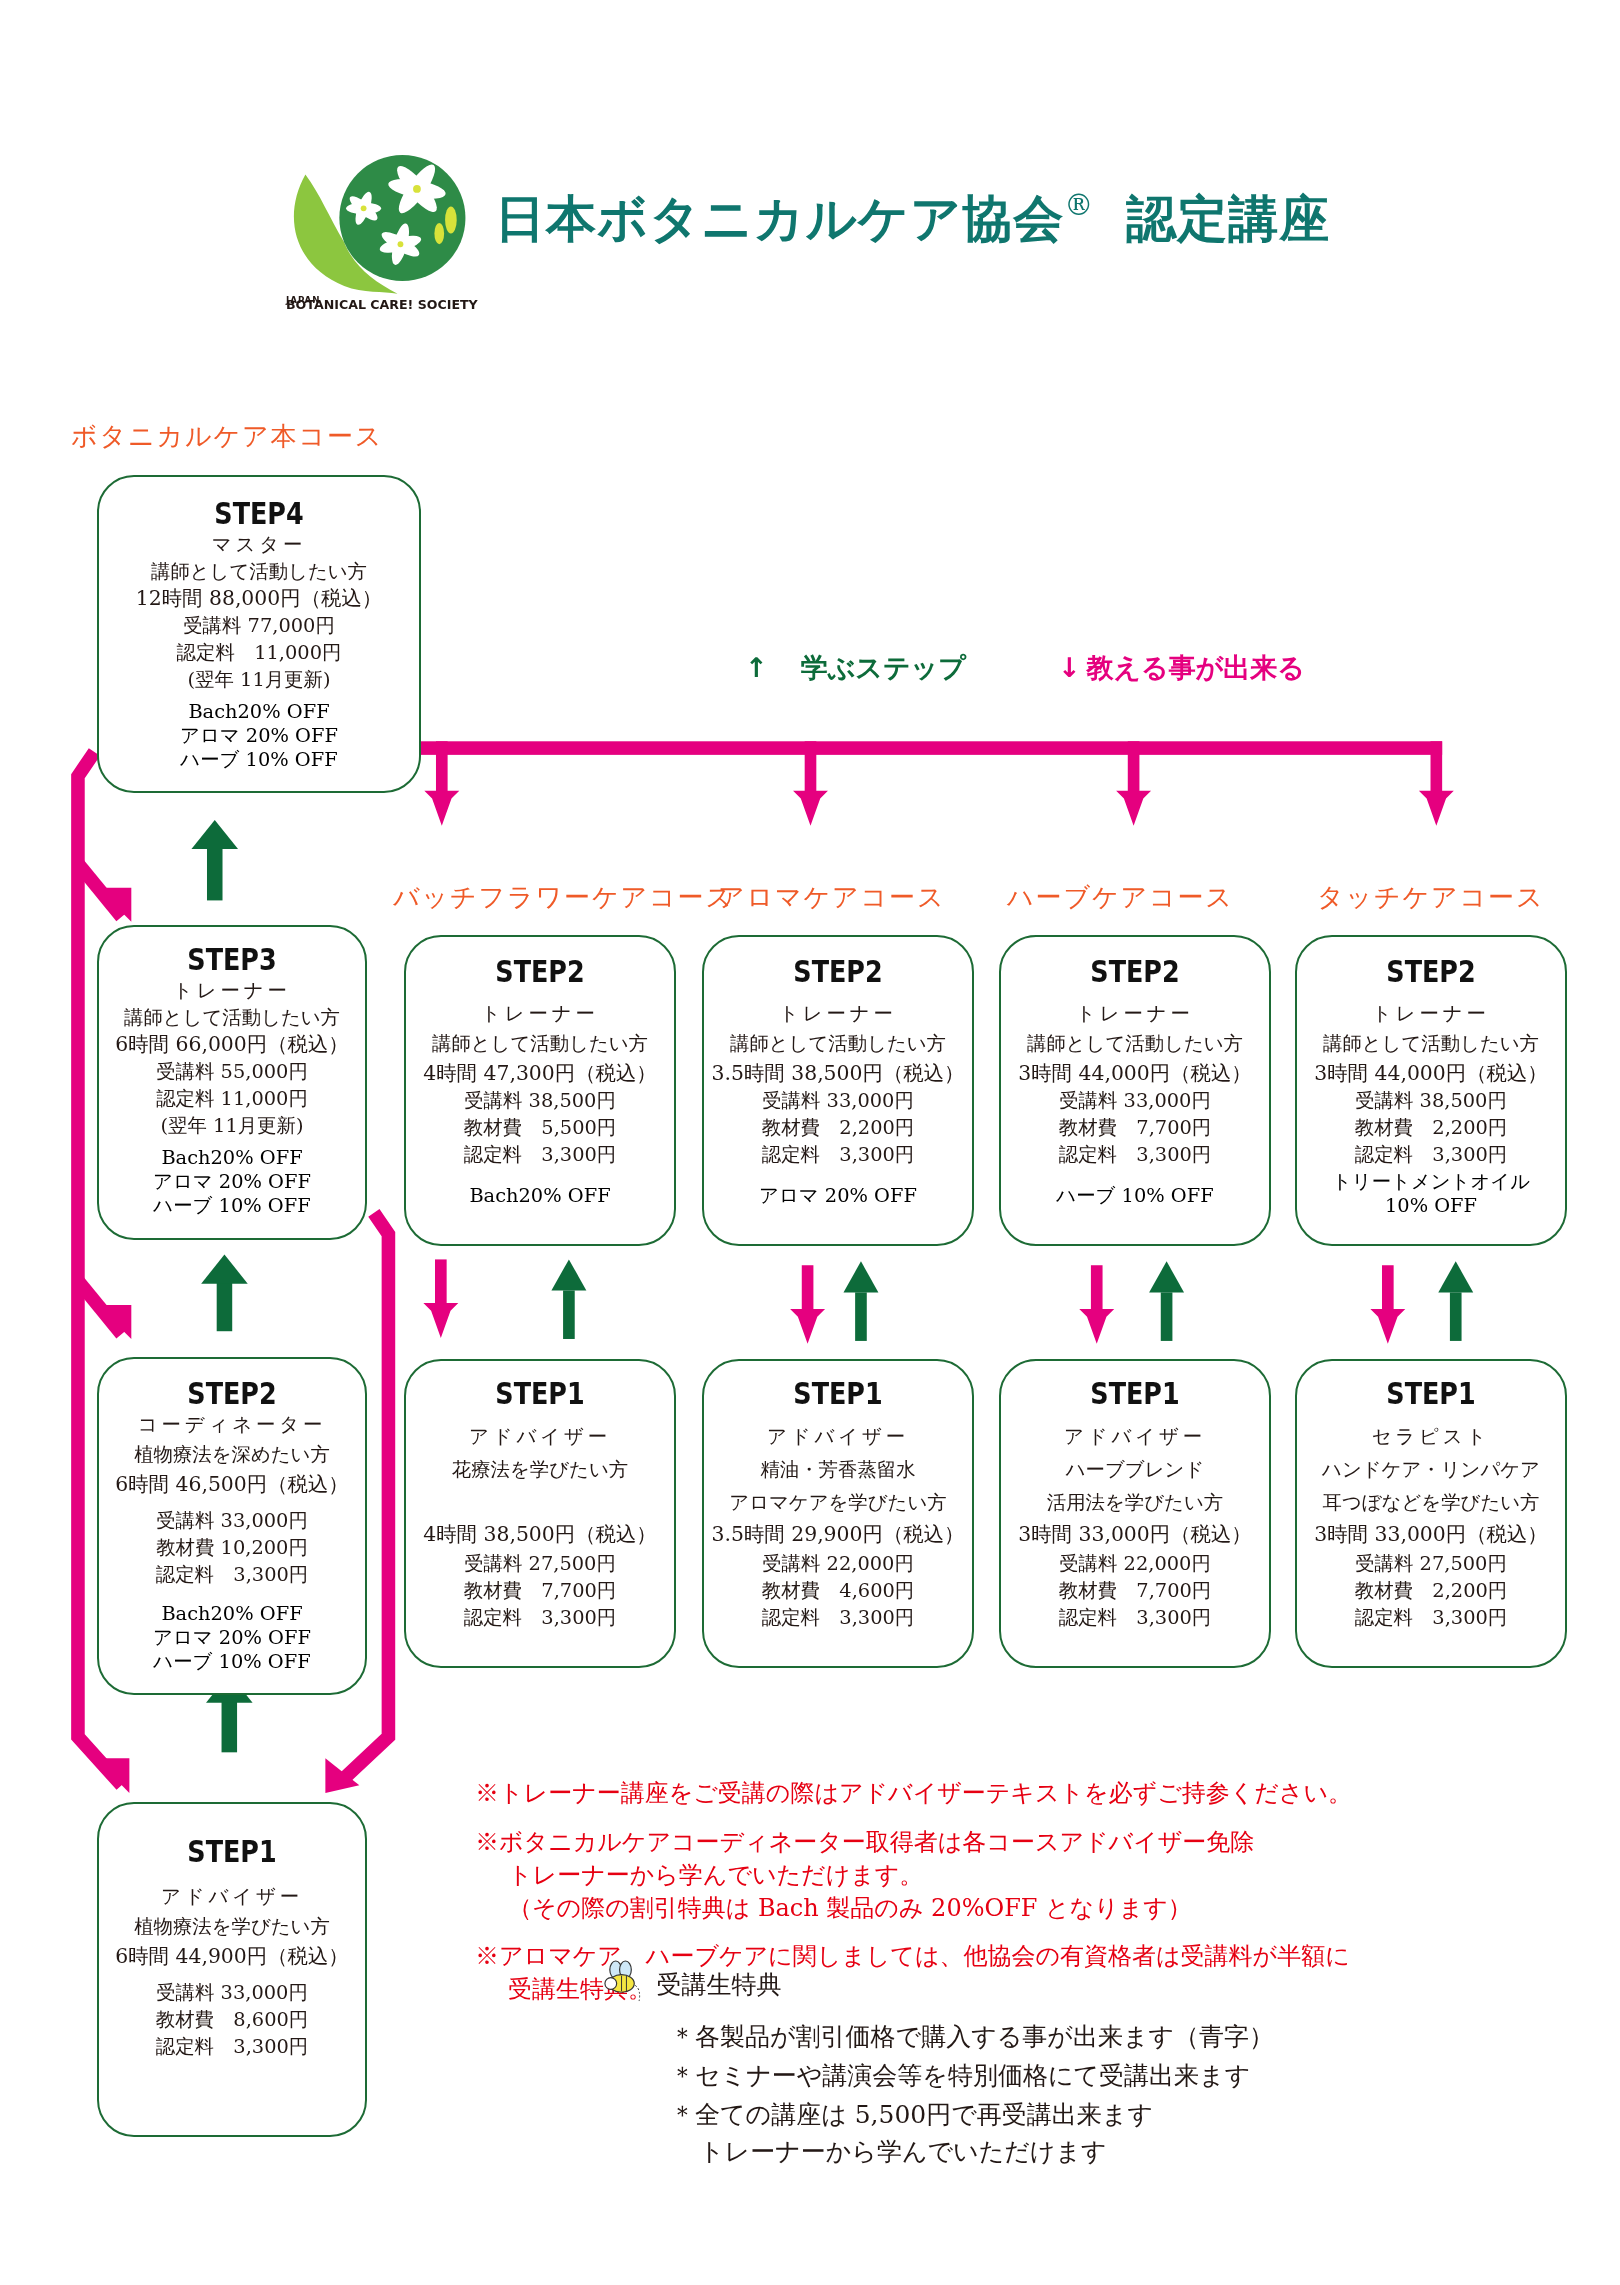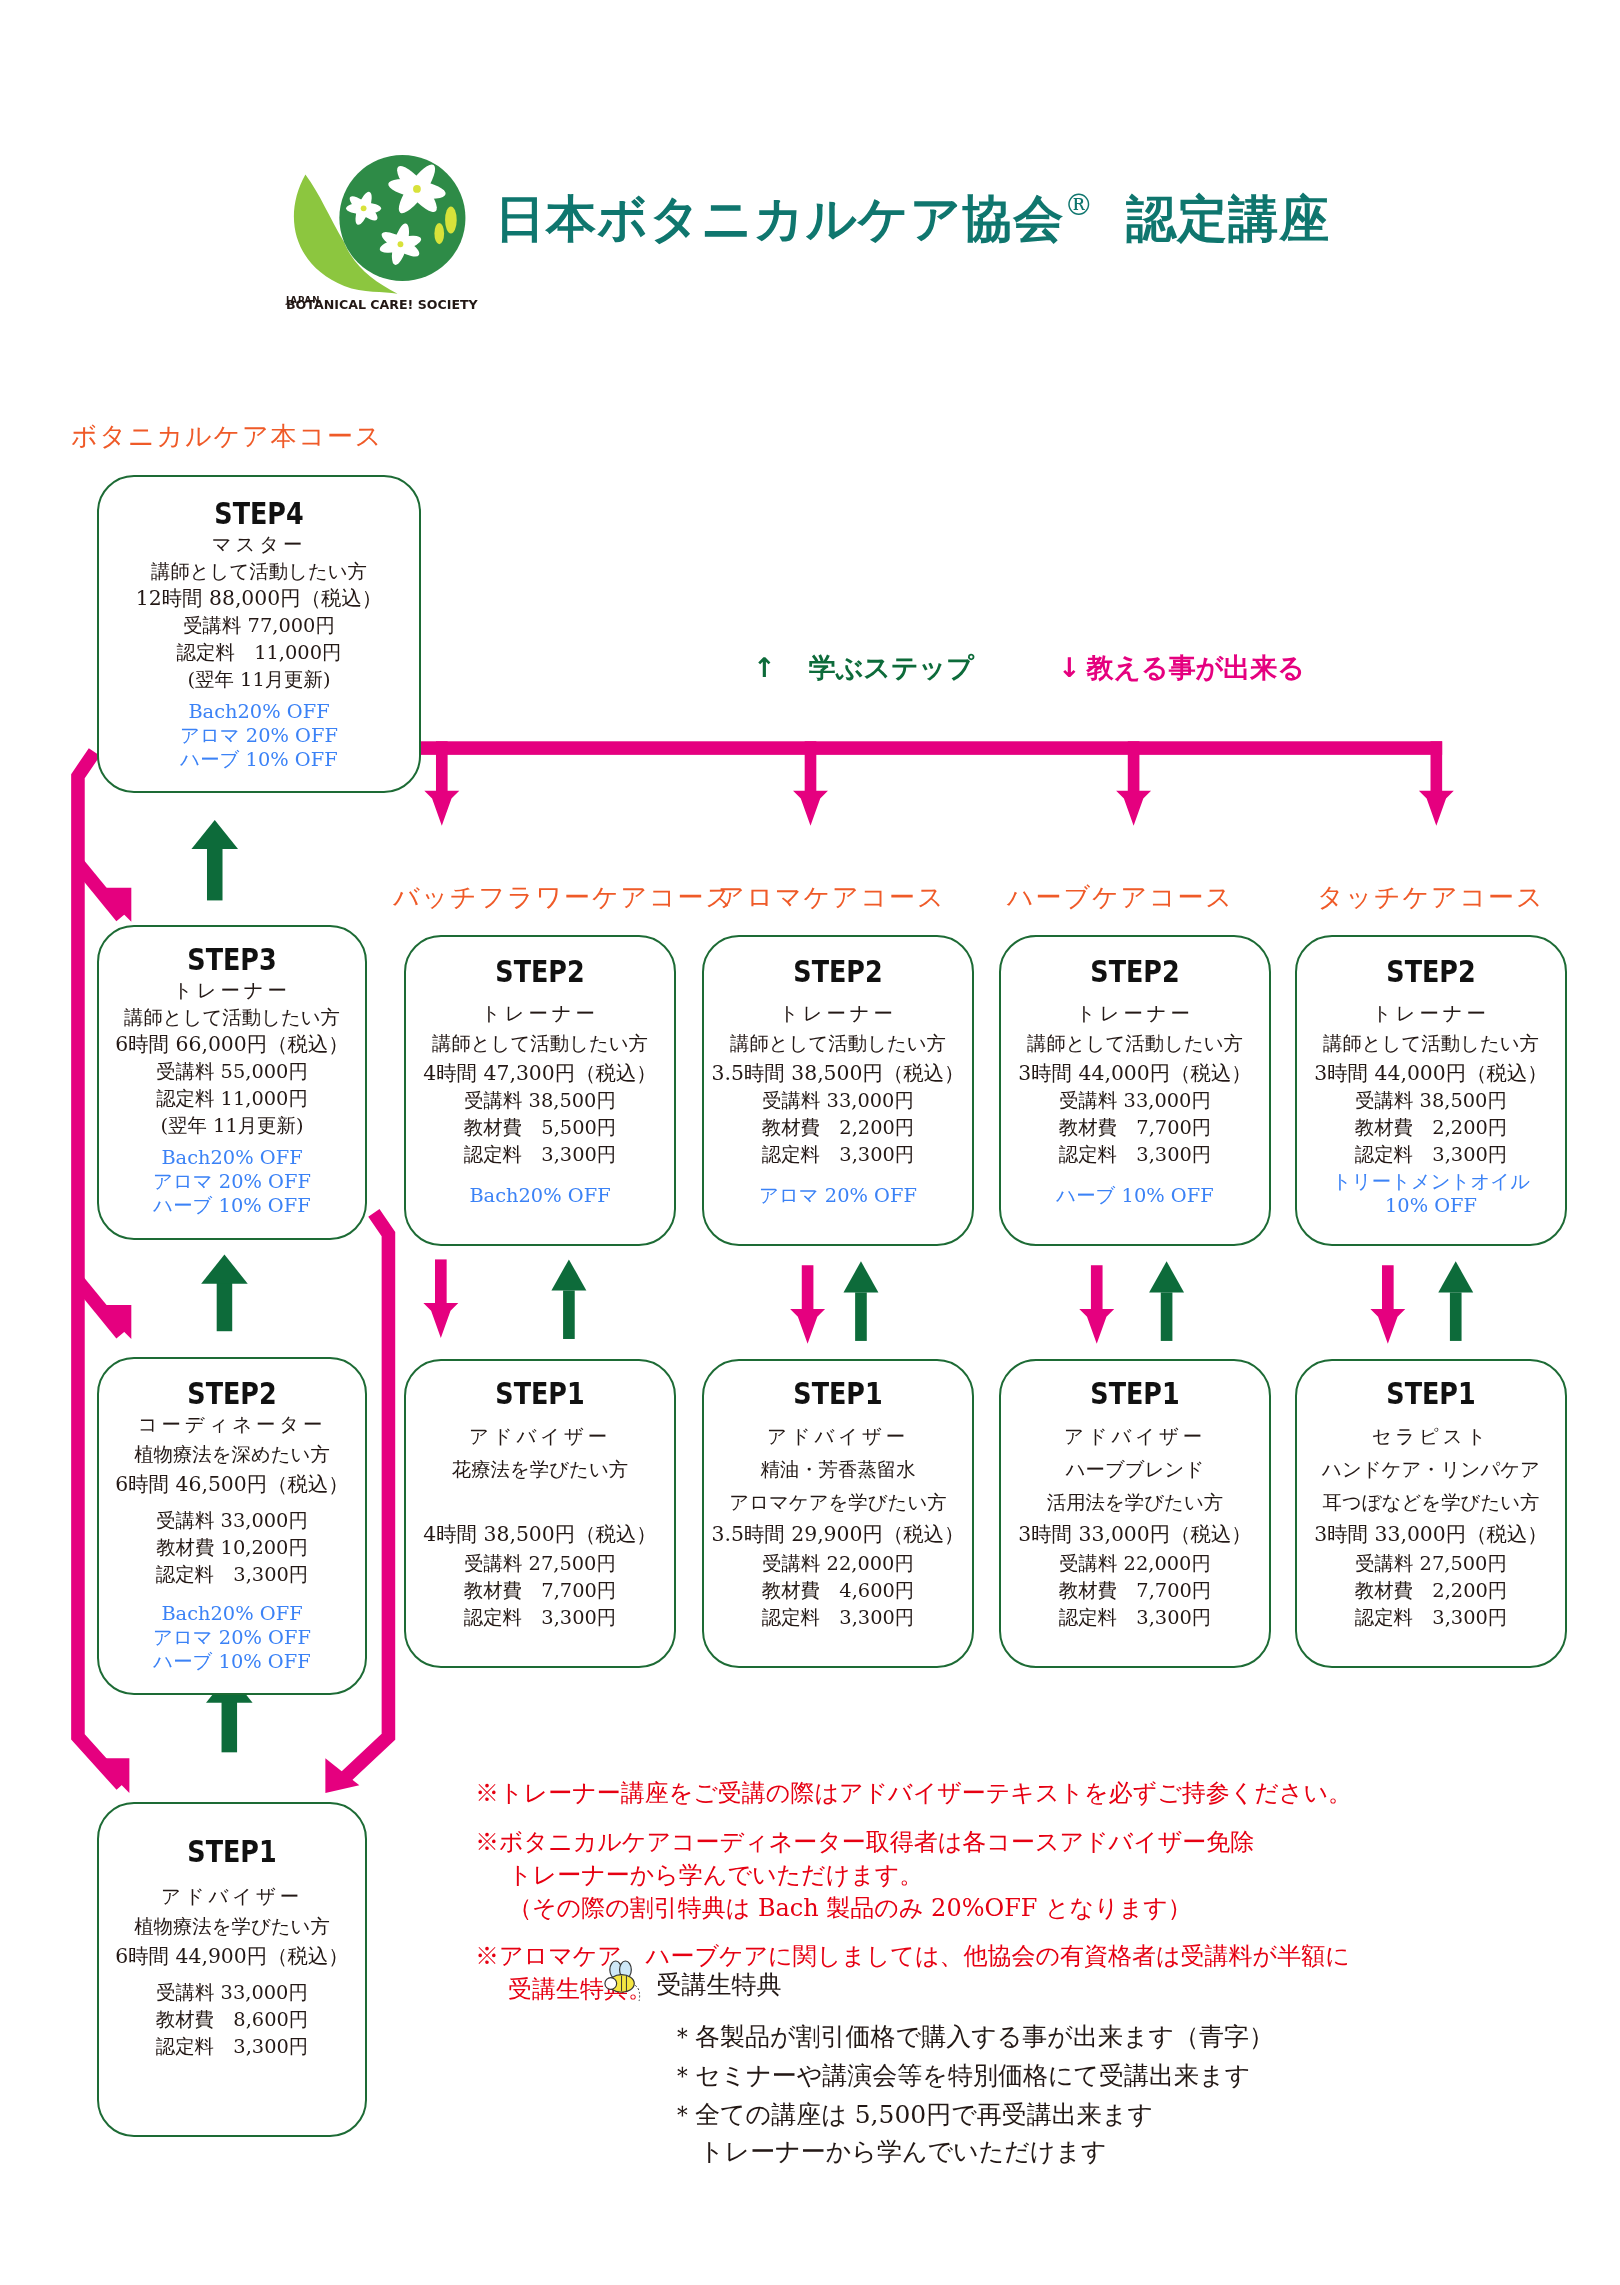--- a/index.html
+++ b/index.html
@@ -19,7 +19,7 @@
   
   .legend { position: absolute; top: 650px; font-size: 27px; font-weight: bold; white-space: nowrap;
             font-family: "DejaVu Sans", sans-serif; }
-  .legend.learn { left: 745px; color: #0d6b3a; margin-left: 8px; }
+  .legend.learn { left: 745px; color: #0d6b3a; }
   .legend.teach { left: 1058px; color: #e5007f; }
   .legend .glyph { font-weight: bold; margin-right: 33px; }
   .legend.teach .glyph { margin-right: 5.8px; }

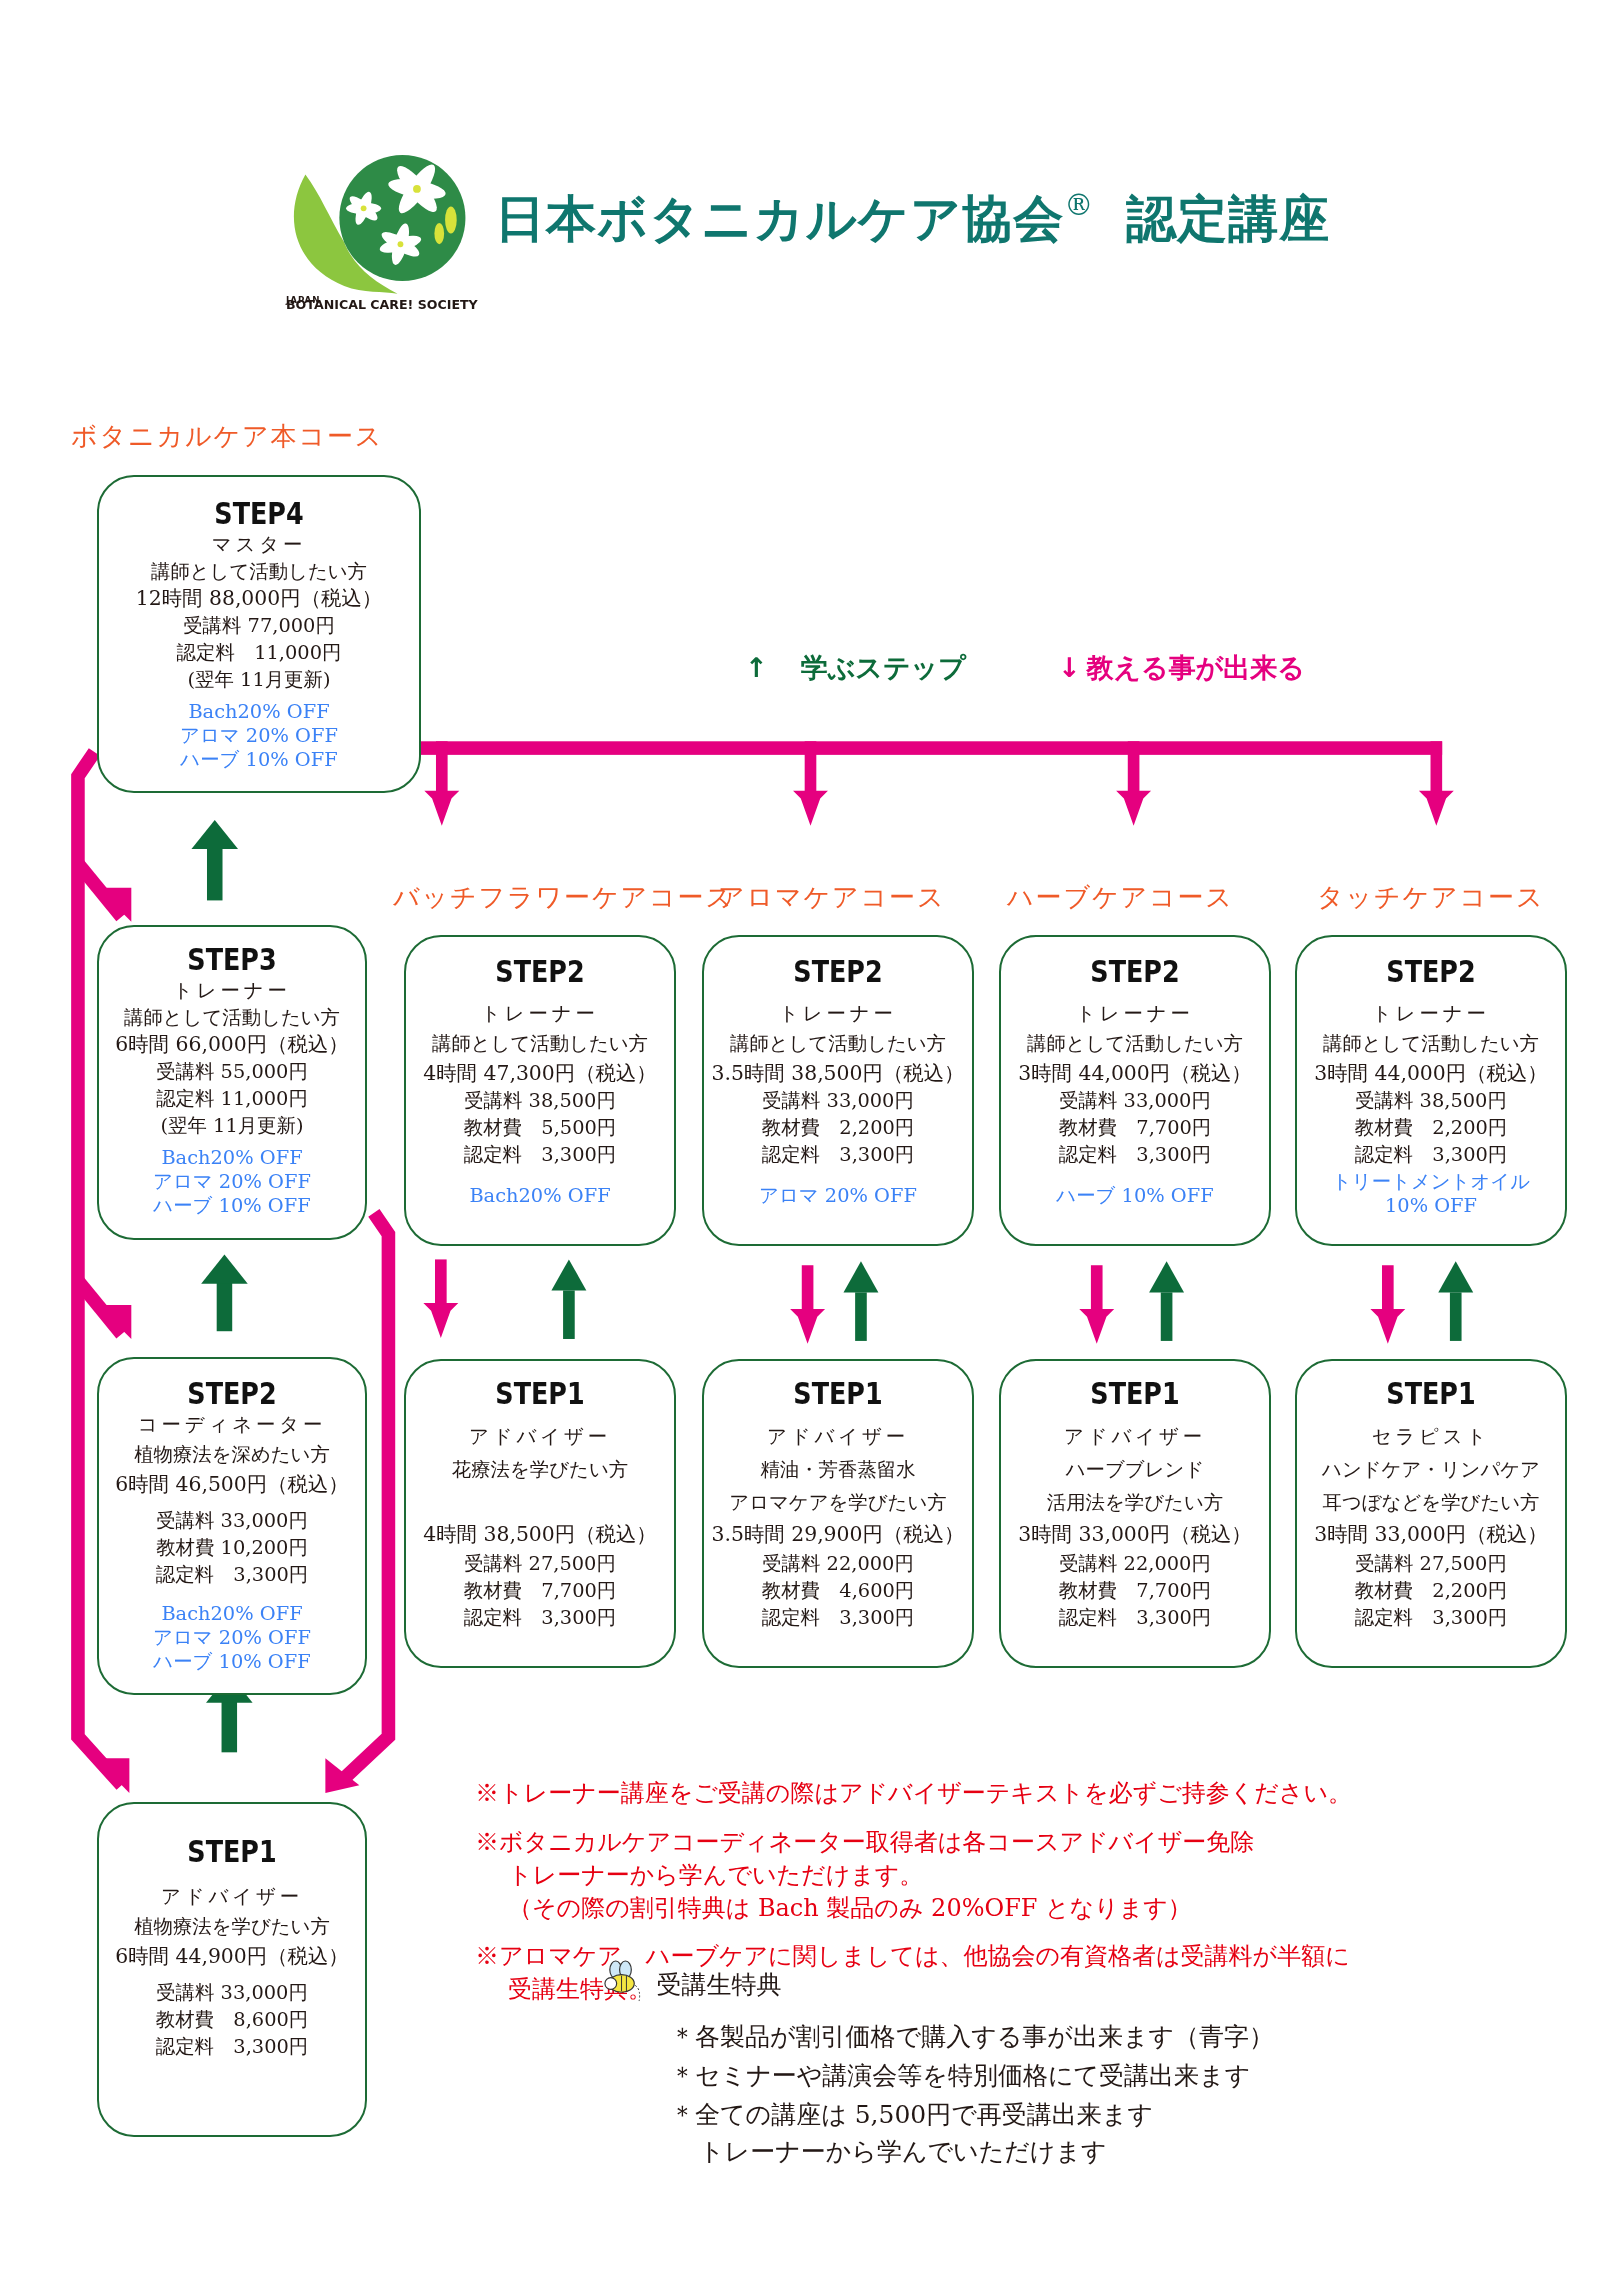--- a/index.html
+++ b/index.html
@@ -32,7 +32,7 @@
   .line { display: block; font-size: 19.4px; line-height: 27px; white-space: nowrap; }
   .line.role { letter-spacing: 3.9px; }
   .line.price { font-size: 20.4px; }
-  .perk { display: block; font-size: 19.4px; line-height: 24px; color: #3b82f6; white-space: nowrap; }
+  .perk { display: block; font-size: 19.4px; line-height: 24px; color: #000000; white-space: nowrap; }
 
   
   .notes { position: absolute; left: 475px; top: 1777px; color: #e60012; font-size: 24px; }

